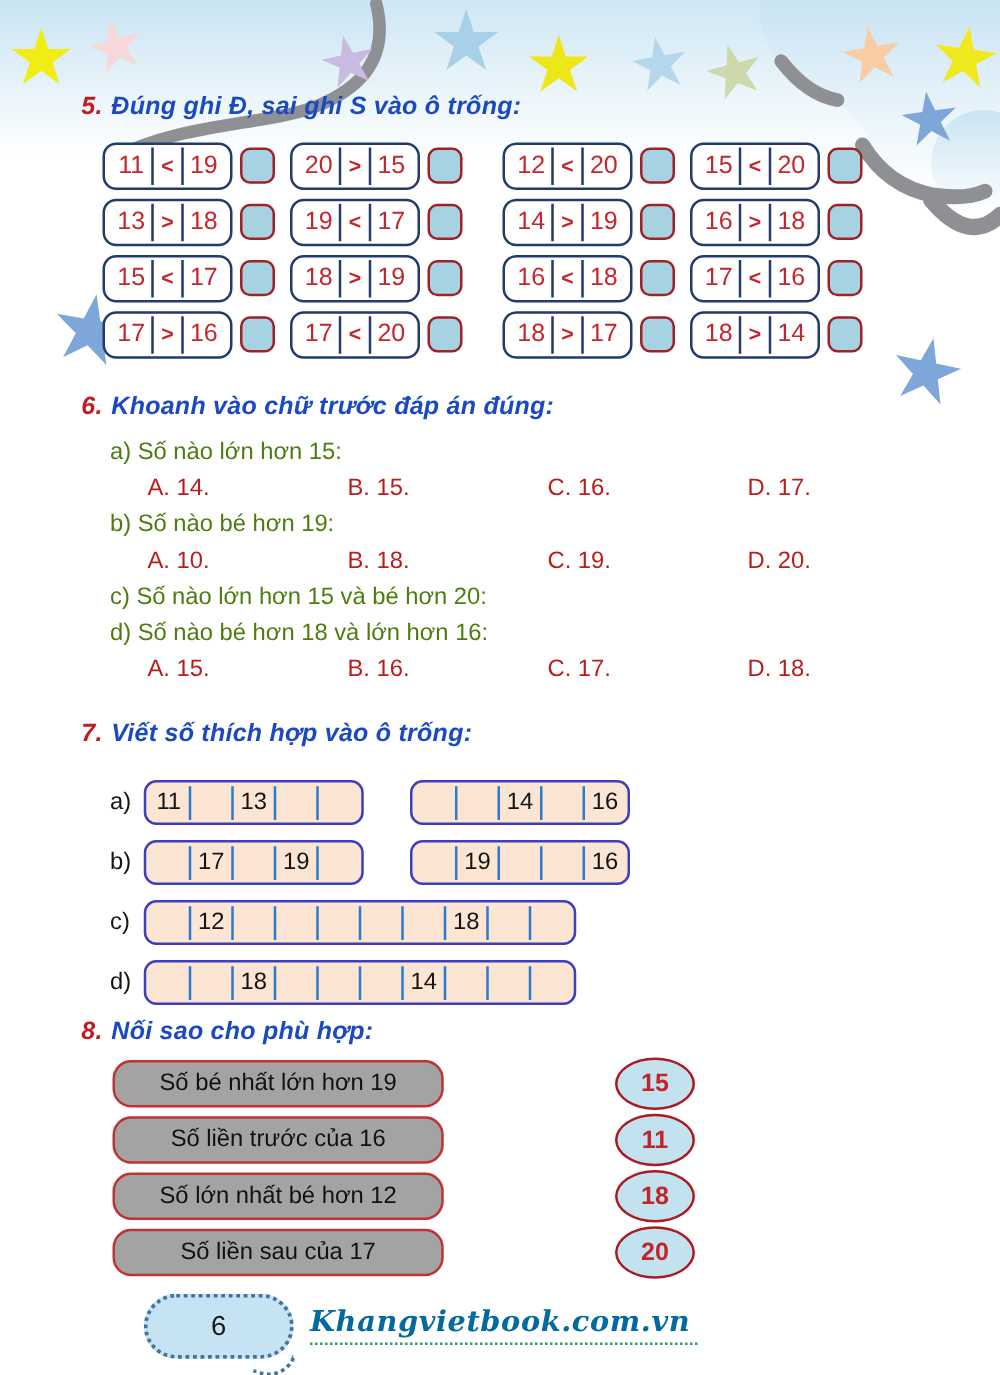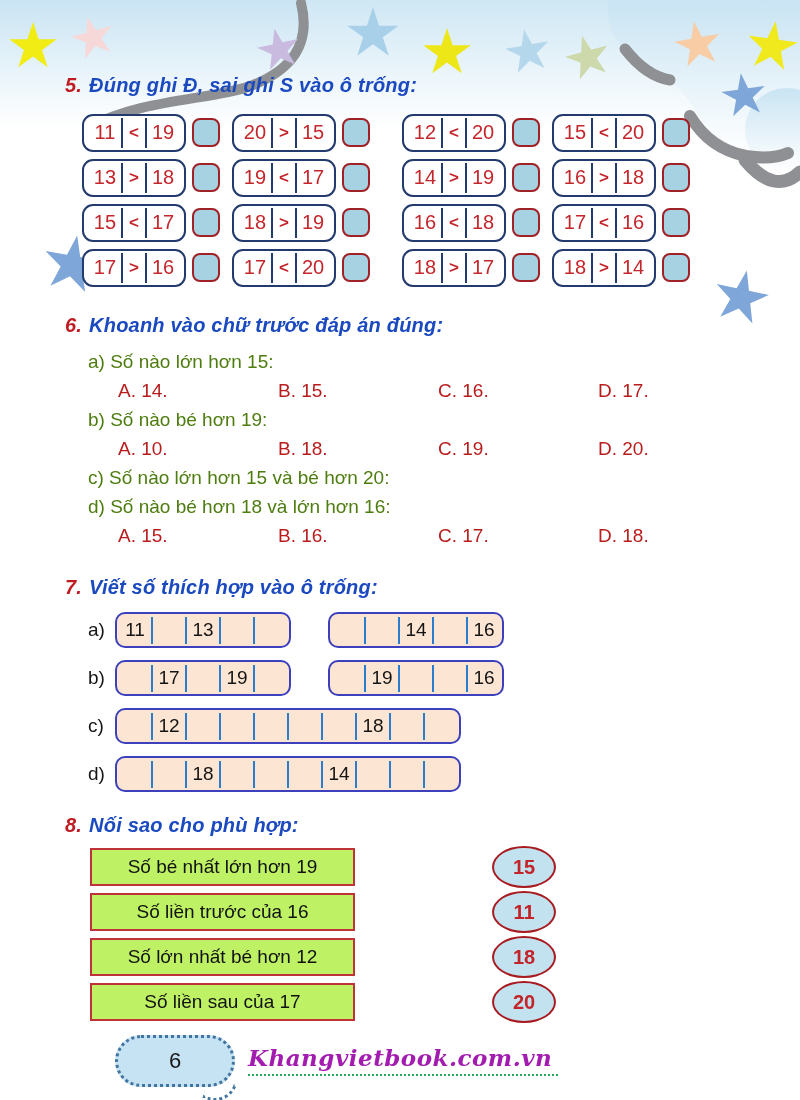--- a/index.html
+++ b/index.html
@@ -26,7 +26,7 @@
 .opts{padding-left:53px;height:29px;display:grid;grid-template-columns:160px 160px 160px 160px;align-items:center;font-size:19px;color:#b91c1c}
 
 #sec7{top:576px}
-#sec7 .ex-title{margin-bottom:12px}
+#sec7 .ex-title{margin-bottom:24px}
 .srow{display:flex;align-items:center;padding-left:23px;height:38px;margin-bottom:10px}
 .slabel{width:27px;font-size:19px;color:#151515}
 .strip{display:flex;align-items:center;height:36px;background:#fce5d2;border:2px solid #3c40bd;border-radius:10px;padding:0 2px}

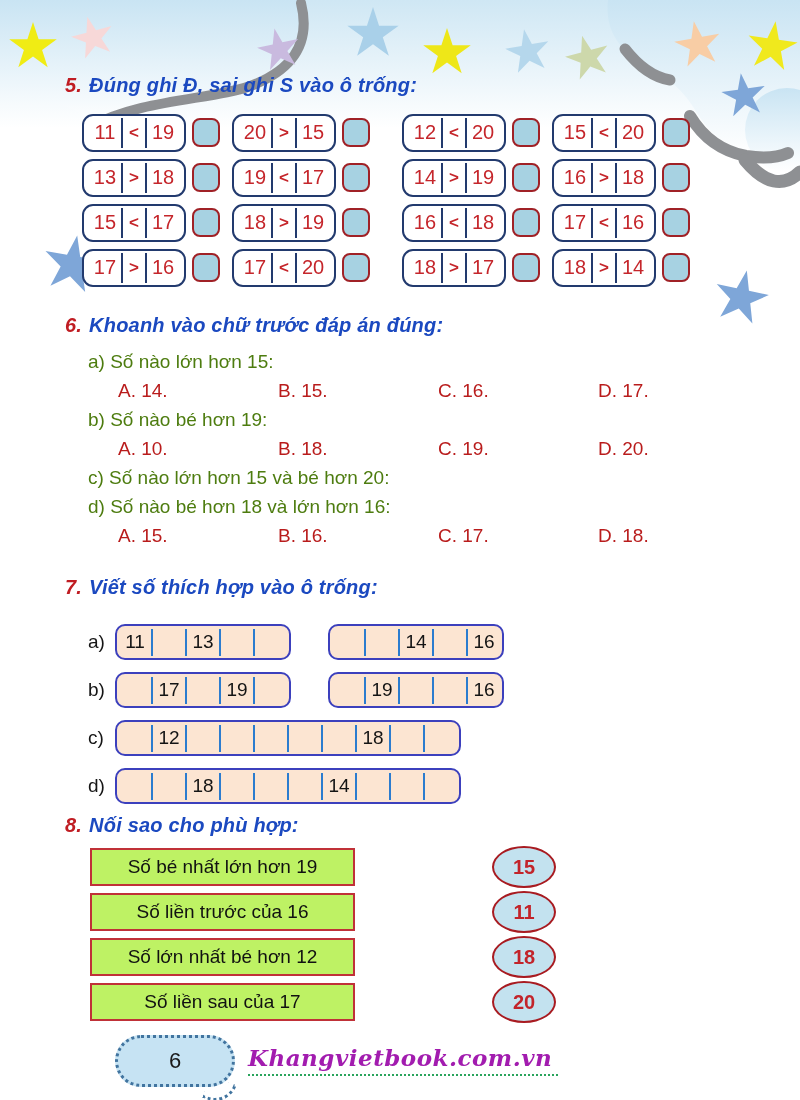--- a/index.html
+++ b/index.html
@@ -37,7 +37,7 @@
 #sec8{top:814px}
 #sec8 .ex-title{margin-bottom:9px}
 .mrow{display:flex;align-items:center;height:42px;margin-bottom:3px;padding-left:25px}
-.mrect{width:265px;height:38px;background:#bef264;border:2px solid #c03138;border-radius:0;display:flex;align-items:center;justify-content:center;font-size:19px;color:#111}
+.mrect{width:265px;height:38px;background:#a3a3a3;border:2px solid #c03138;border-radius:15px;display:flex;align-items:center;justify-content:center;font-size:19px;color:#111}
 .mell{width:64px;height:42px;margin-left:137px;background:#c3e2ef;border:2px solid #a81b21;border-radius:50%;display:flex;align-items:center;justify-content:center;font-size:20px;font-weight:bold;color:#c2242a}
 
 .bubble{position:absolute;left:115px;top:1035px;width:120px;height:52px;background:#c6e3f3;border:3px dotted #41749f;border-radius:26px;display:flex;align-items:center;justify-content:center;font-size:22px;color:#1a1a1a;z-index:1}

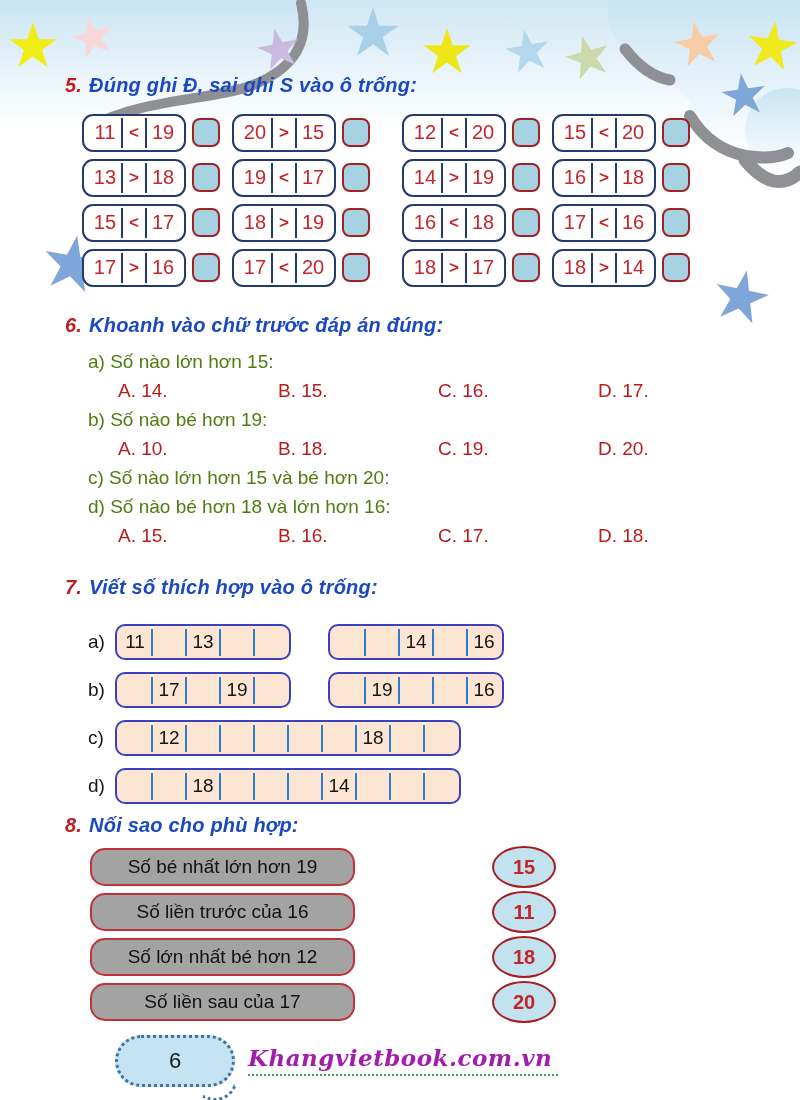--- a/index.html
+++ b/index.html
@@ -42,7 +42,7 @@
 
 .bubble{position:absolute;left:115px;top:1035px;width:120px;height:52px;background:#c6e3f3;border:3px dotted #41749f;border-radius:26px;display:flex;align-items:center;justify-content:center;font-size:22px;color:#1a1a1a;z-index:1}
 .bubble::after{content:"";position:absolute;right:-2px;bottom:-19px;width:26px;height:20px;border-right:3px dotted #41749f;border-bottom:3px dotted #41749f;border-bottom-right-radius:24px;transform:rotate(18deg)}
-.site{position:absolute;left:248px;top:1044px;font-family:"DejaVu Serif","Liberation Serif",serif;font-style:italic;font-weight:bold;font-size:23px;color:#a21caf;border-bottom:2px dotted #2aa45c;padding:0 6px 3px 0;letter-spacing:.5px;z-index:1;text-decoration:none;cursor:pointer}
+.site{position:absolute;left:248px;top:1044px;font-family:"DejaVu Serif","Liberation Serif",serif;font-style:italic;font-weight:bold;font-size:23px;color:#0369a1;border-bottom:2px dotted #2aa45c;padding:0 6px 3px 0;letter-spacing:.5px;z-index:1;text-decoration:none;cursor:pointer}
 </style>
 </head>
 <body>

